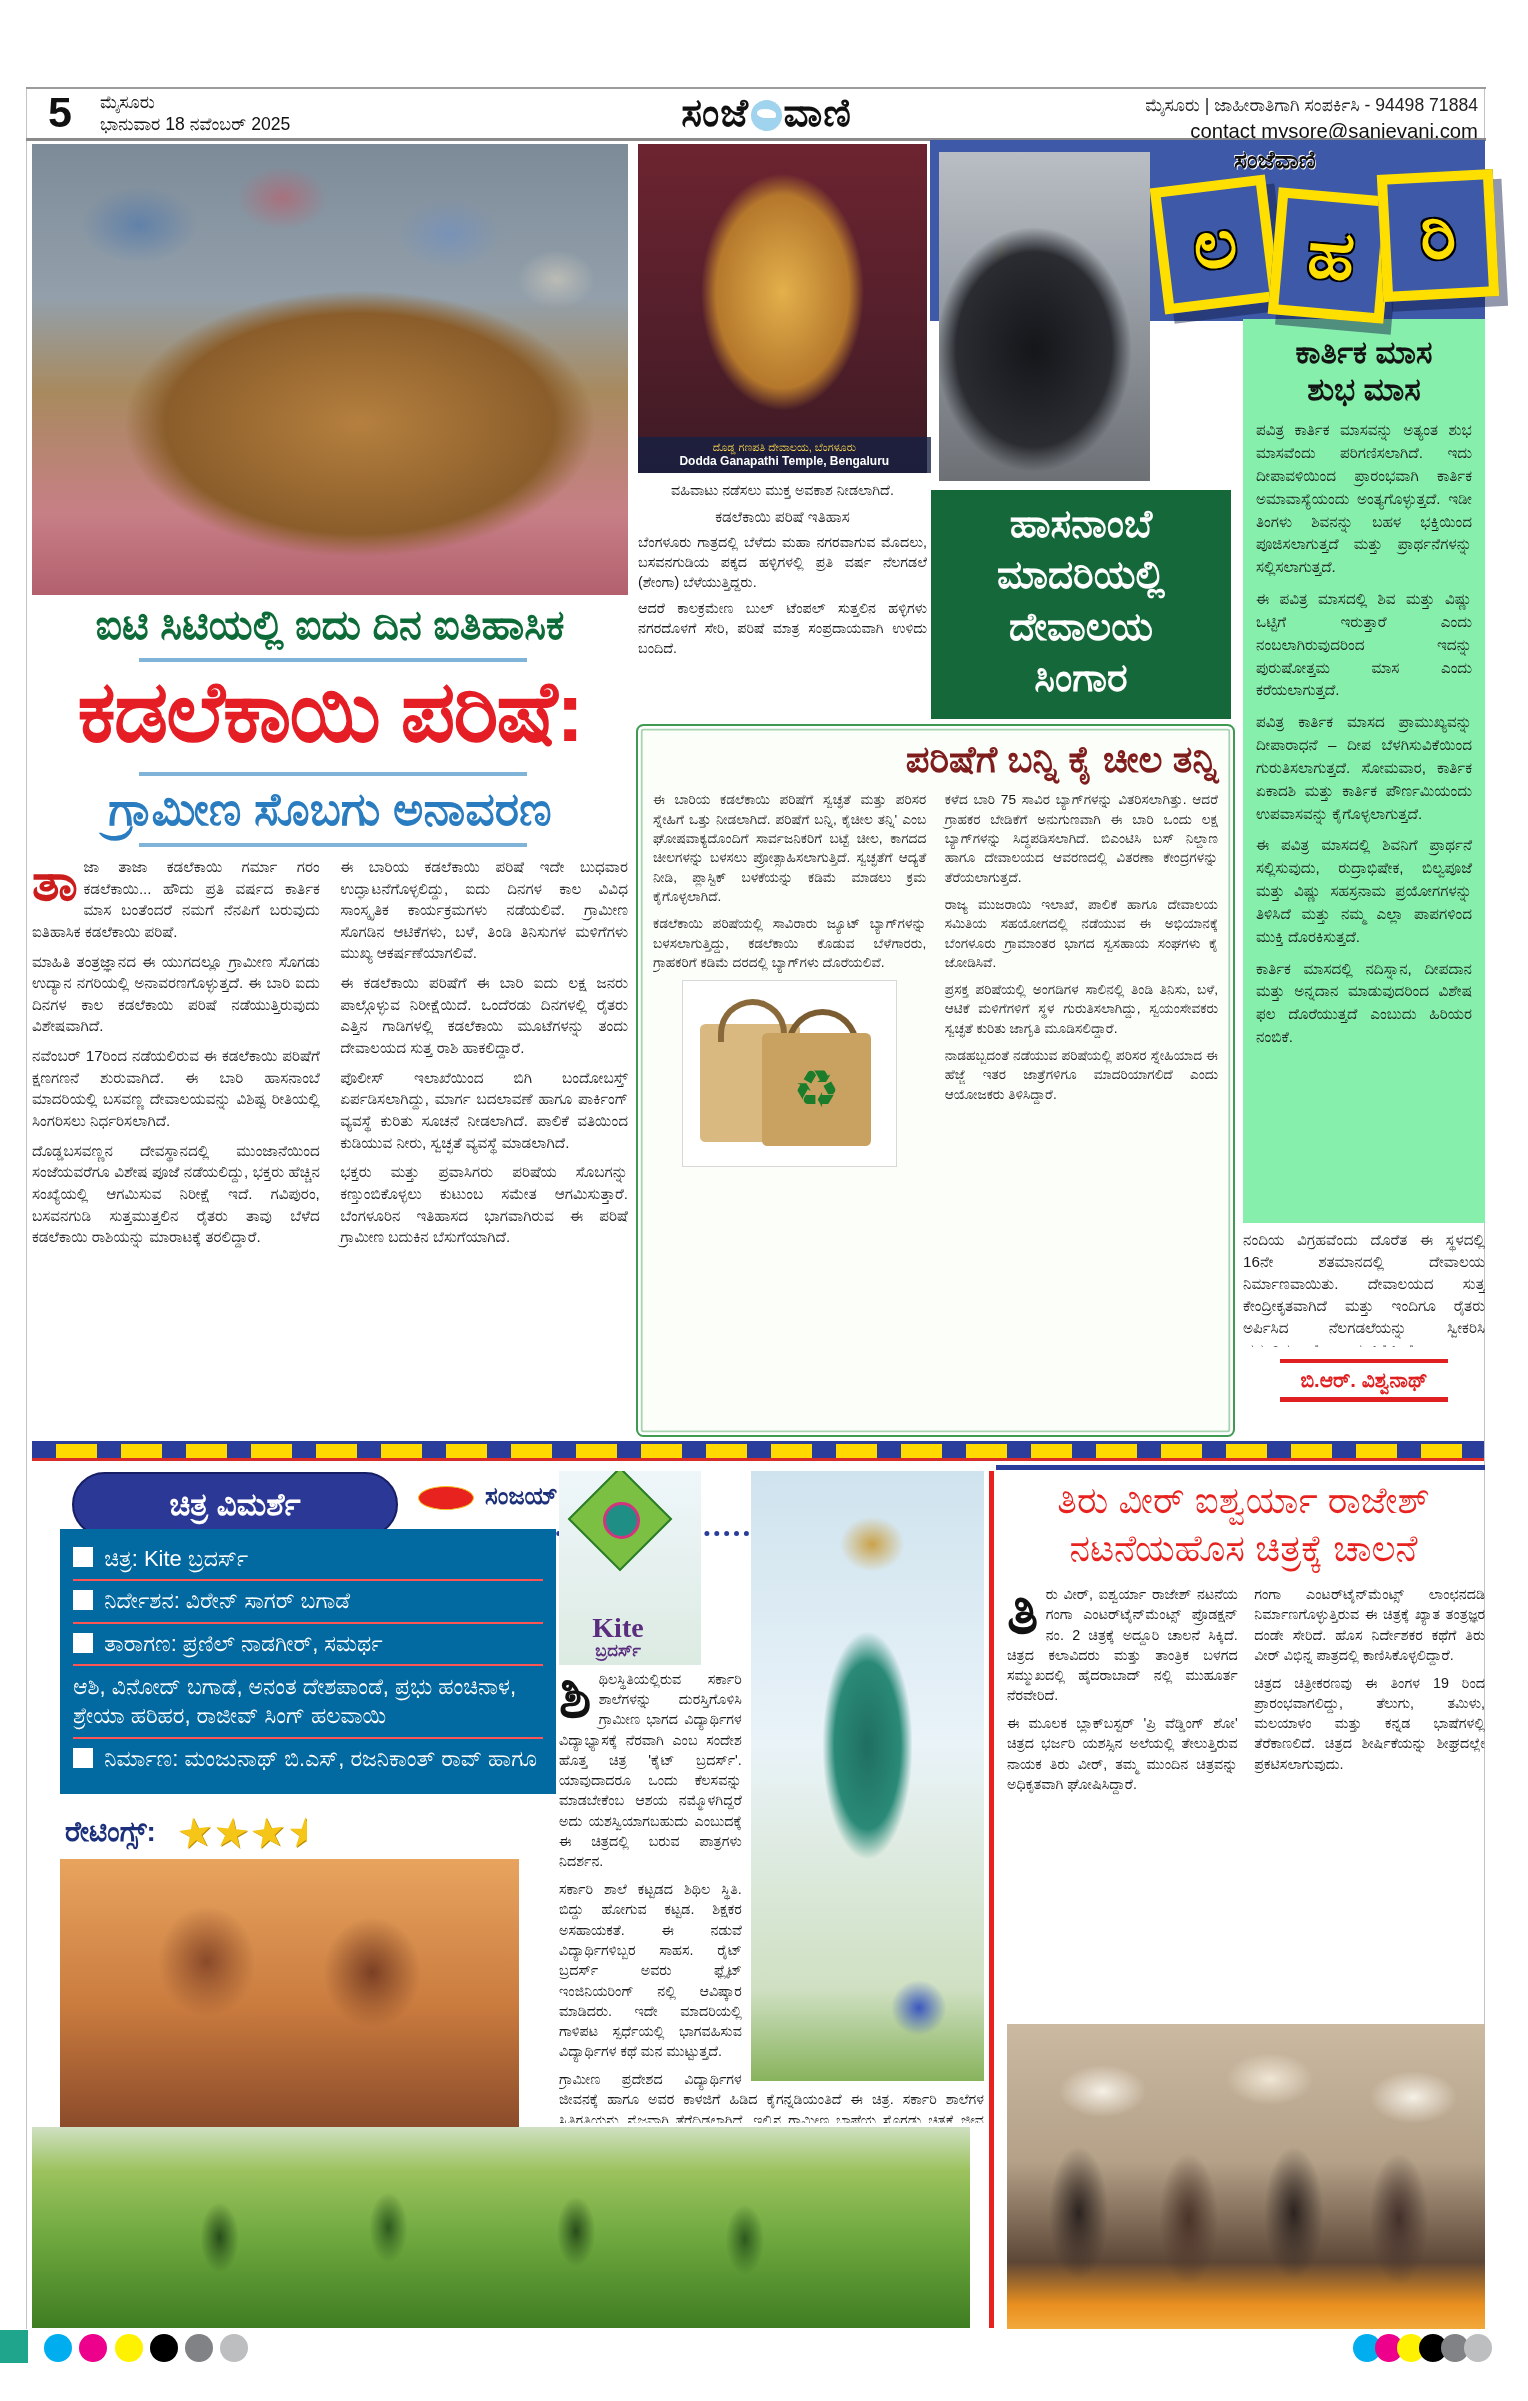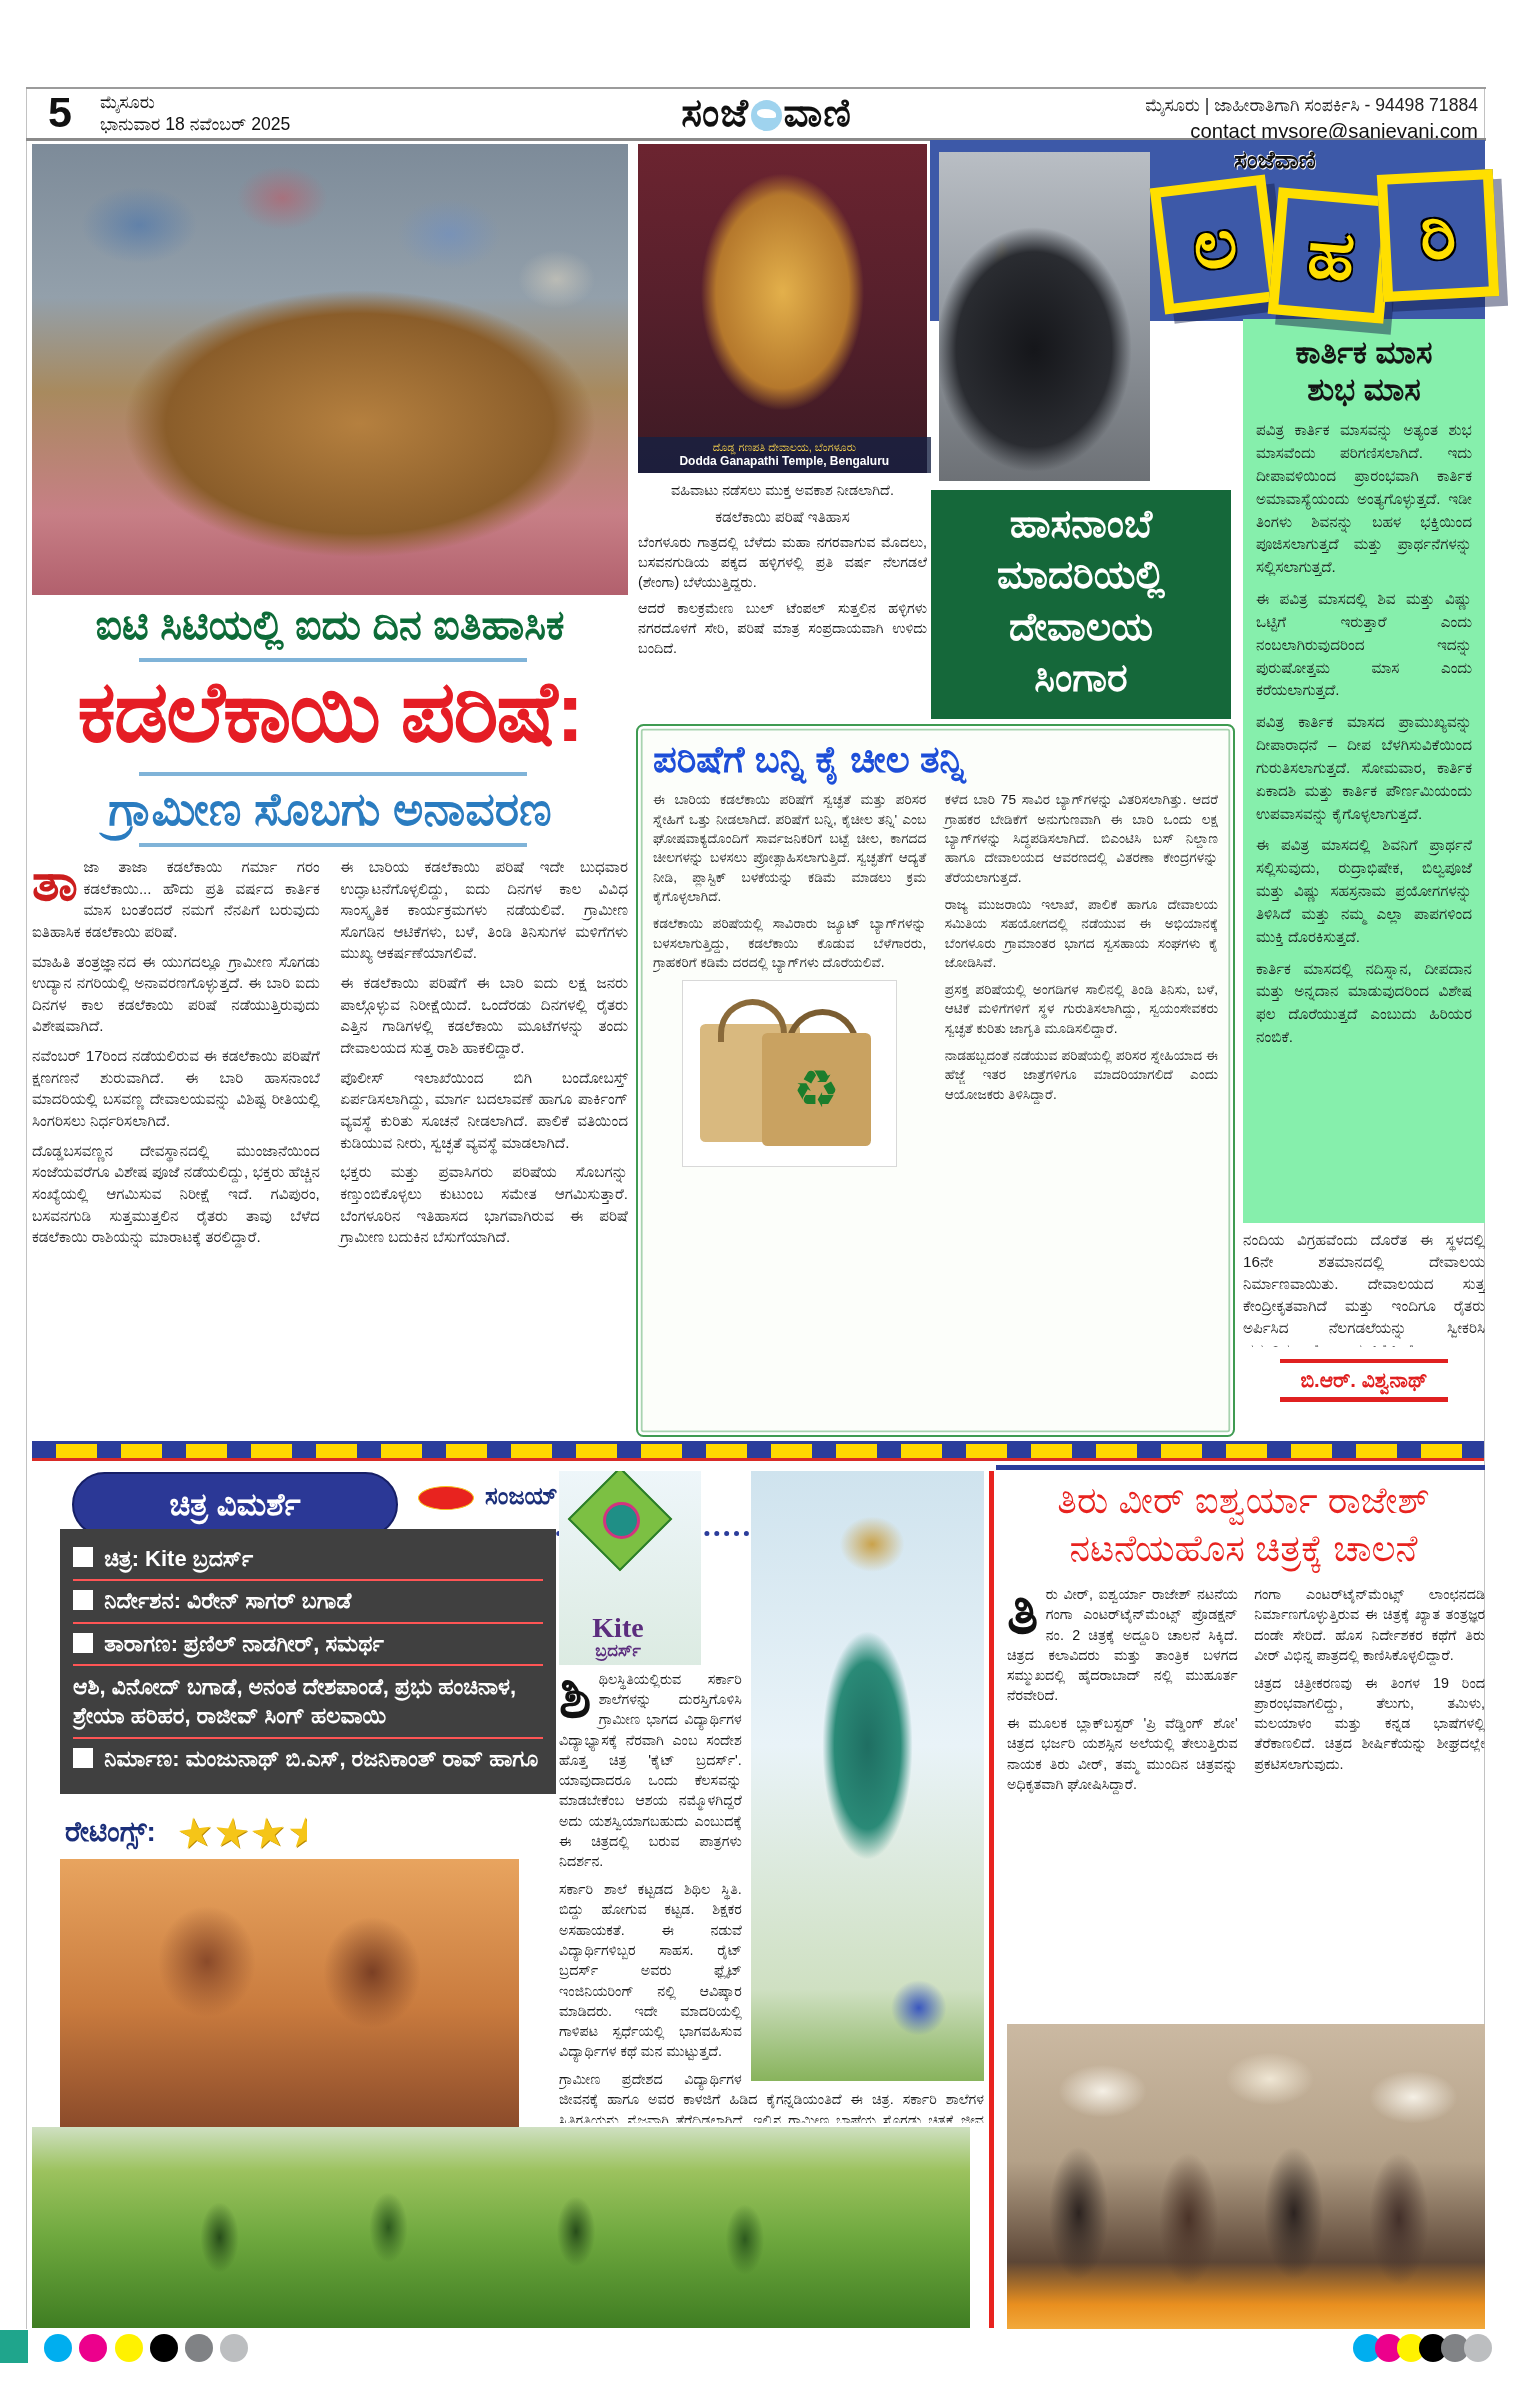--- a/index.html
+++ b/index.html
@@ -91,7 +91,7 @@
   
   .bag-box{left:636px;top:724px;width:599px;height:713px;background:#fcfefa;border:2.8px solid #3f9b52;
     border-radius:7.4px;box-shadow:inset 0 0 0 2.8px #fff,inset 0 0 0 4.6px #a8d3b0;box-sizing:border-box;padding:9.2px 15px;}
-  .bag-head{text-align:left;font-size:37px;font-weight:bold;color:#1d4ed8;margin:3.7px 0 9.2px 0;}
+  .bag-head{text-align:right;font-size:37px;font-weight:bold;color:#7f1d1d;margin:3.7px 0 9.2px 0;}
   .bag-text{column-count:2;column-gap:18.5px;font-size:13.7px;line-height:1.42;height:614px;overflow:hidden;}
   .bag-text p{margin:0 0 7.4px 0;}
   .jute-fig{width:213px;height:185px;background:#ffffff;border:0.9px solid #d8d8d8;margin:5.5px auto;position:relative;

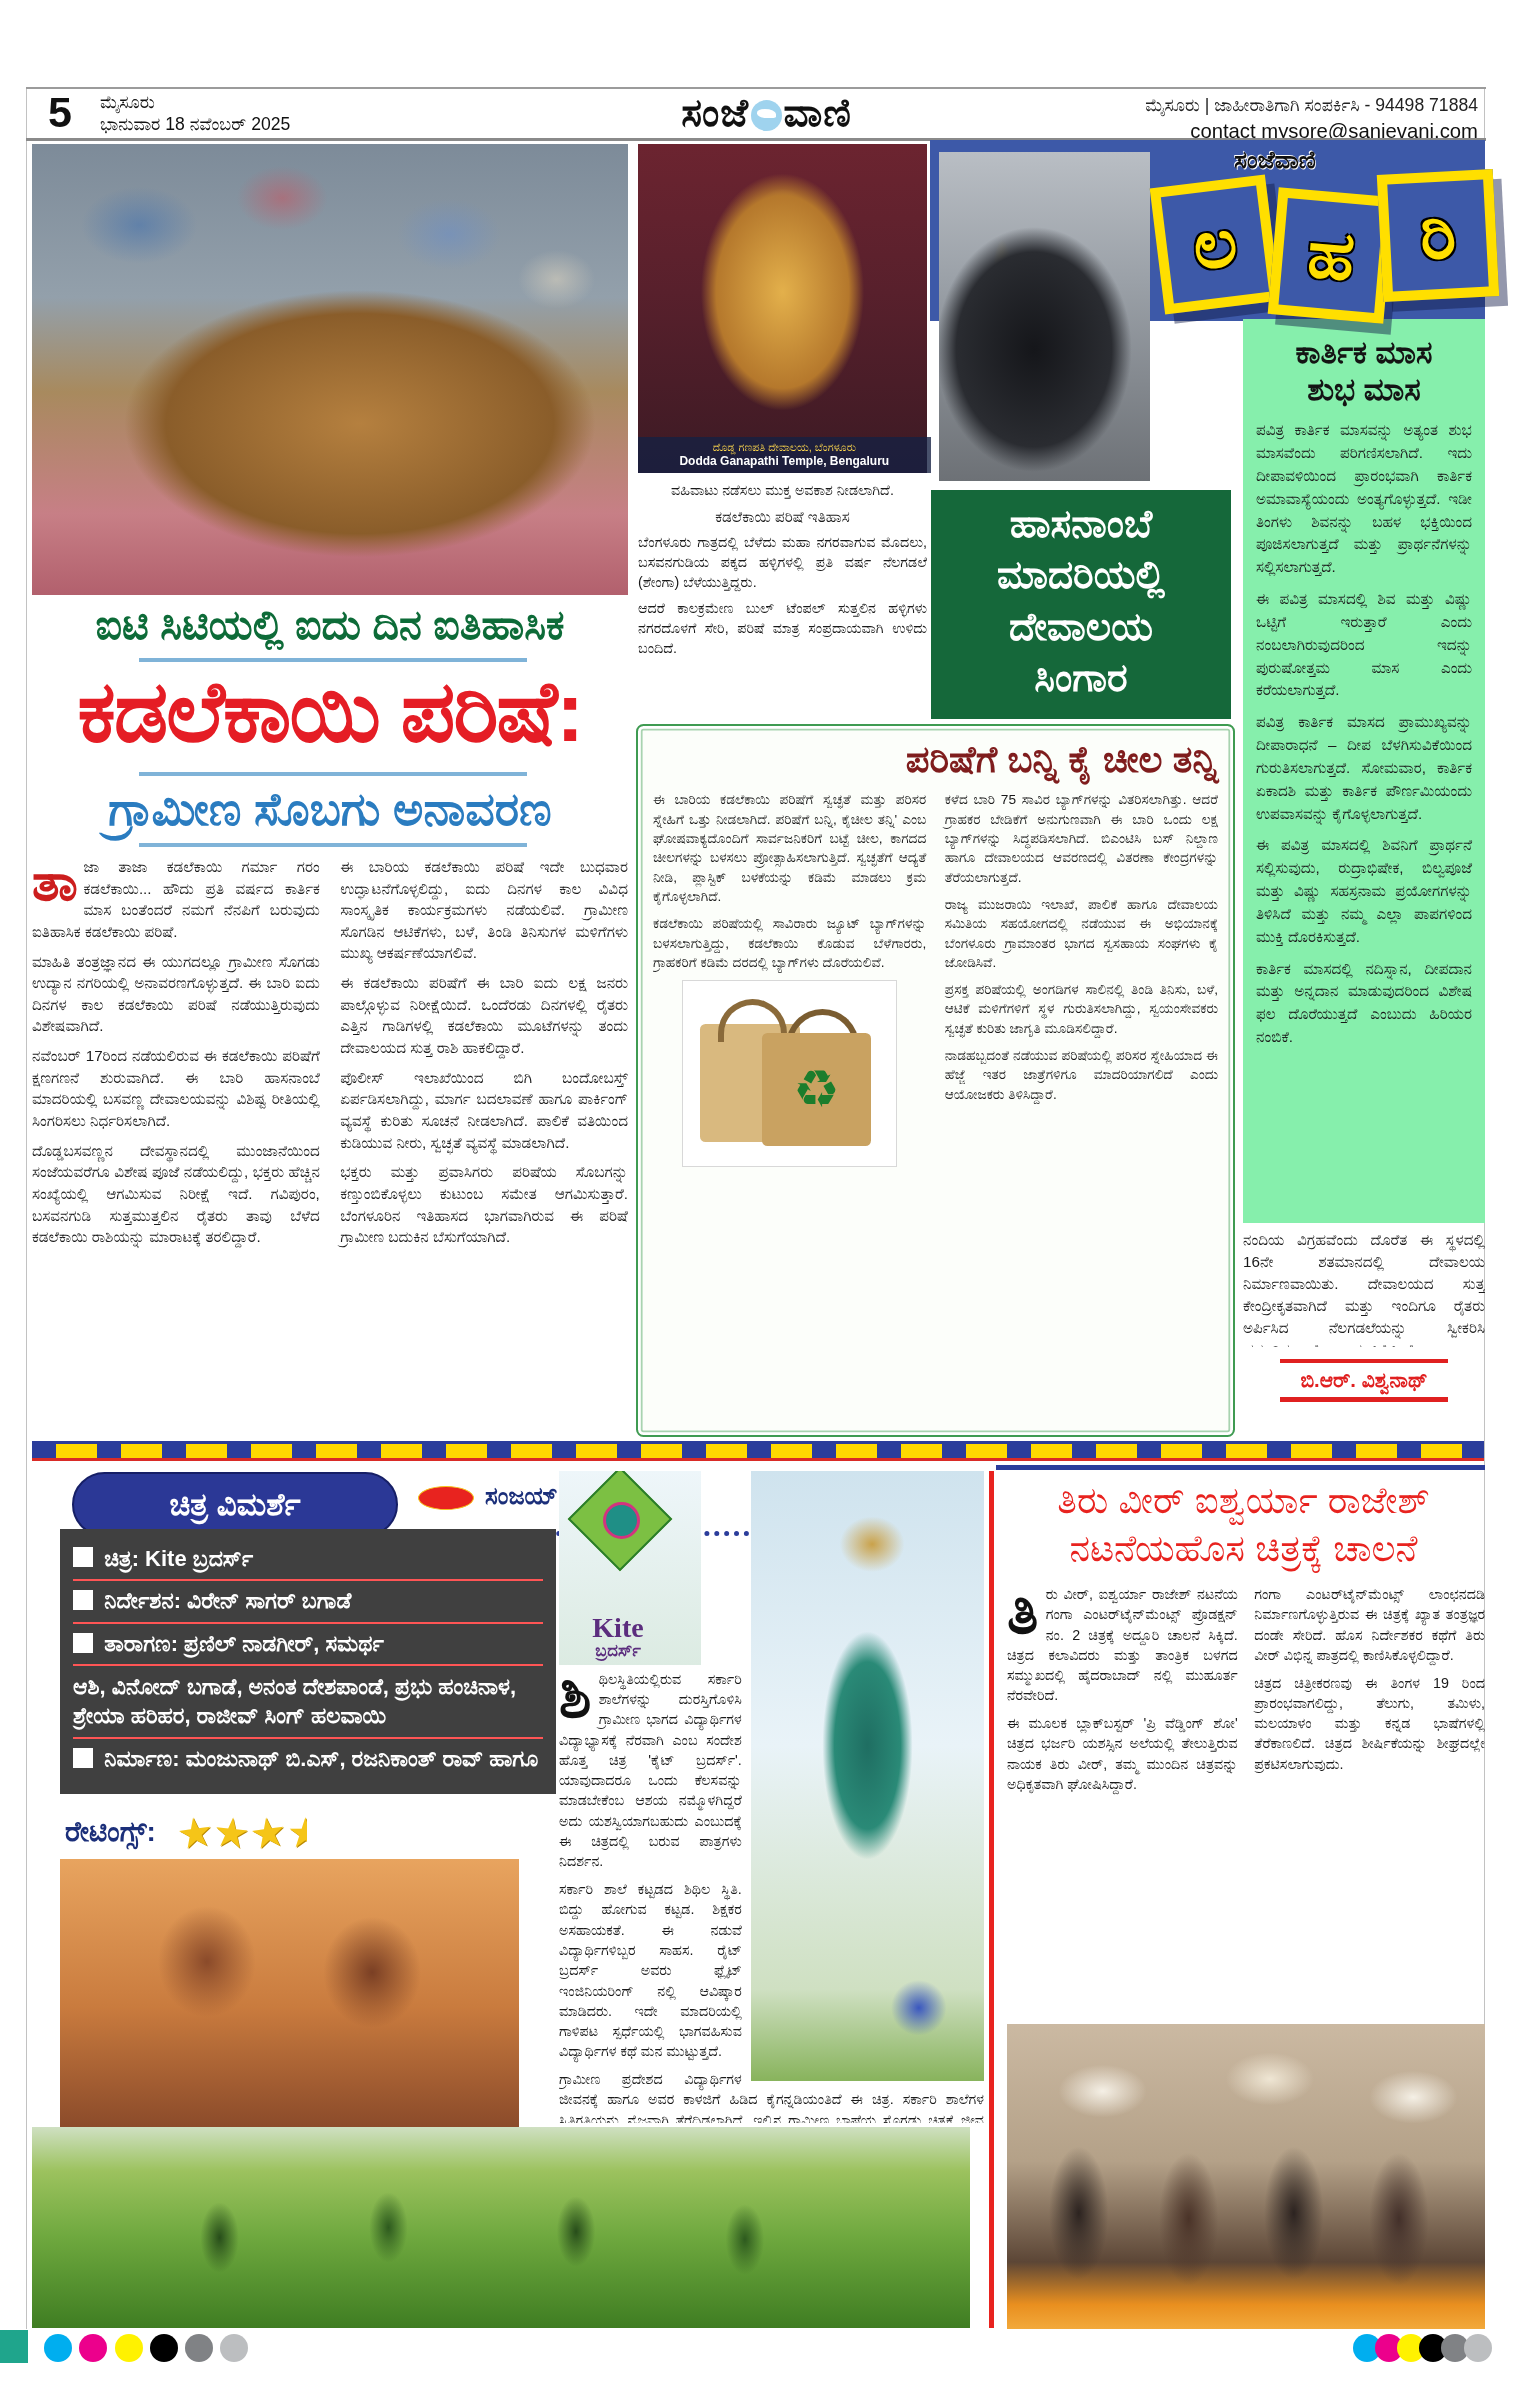--- a/index.html
+++ b/index.html
@@ -127,8 +127,8 @@
     vertical-align:middle;margin-right:11px;}
   .author-dots{left:418px;top:1525px;width:351px;border-bottom:5.5px dotted #2b3d9b;height:5.5px;}
 
-  .credits-box{left:60px;top:1529px;width:496px;background:#404040;color:#fff;box-sizing:border-box;
-    padding:9.2px 13px;font-size:22px;font-weight:bold;line-height:1.35;}
+  .credits-box{left:60px;top:1529px;width:496px;background:#0369a1;color:#fff;box-sizing:border-box;
+    padding:9.2px 13px;font-size:22px;font-weight:normal;line-height:1.35;}
   .credit-row{margin:5.5px 0;border-bottom:2.8px solid #f55;padding-bottom:5.5px;}
   .credit-row:last-child{border-bottom:none;}
   .sq{display:inline-block;width:20.3px;height:20.3px;background:#ffffff;margin-right:11px;vertical-align:-1.8px;}

